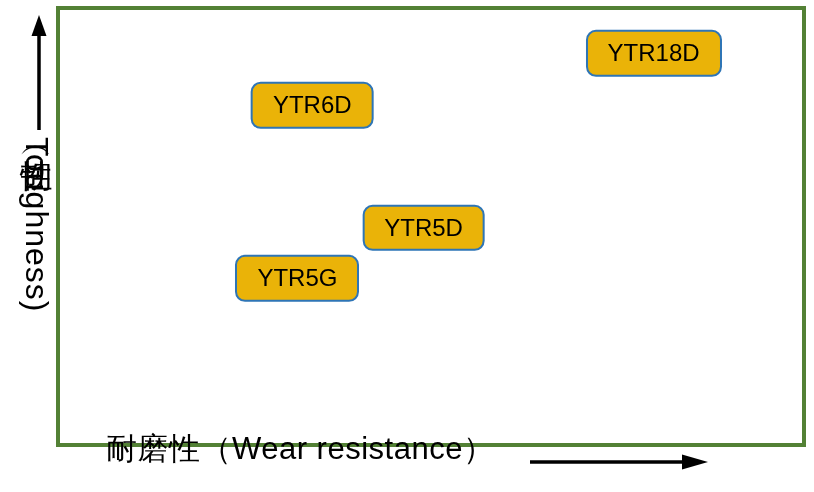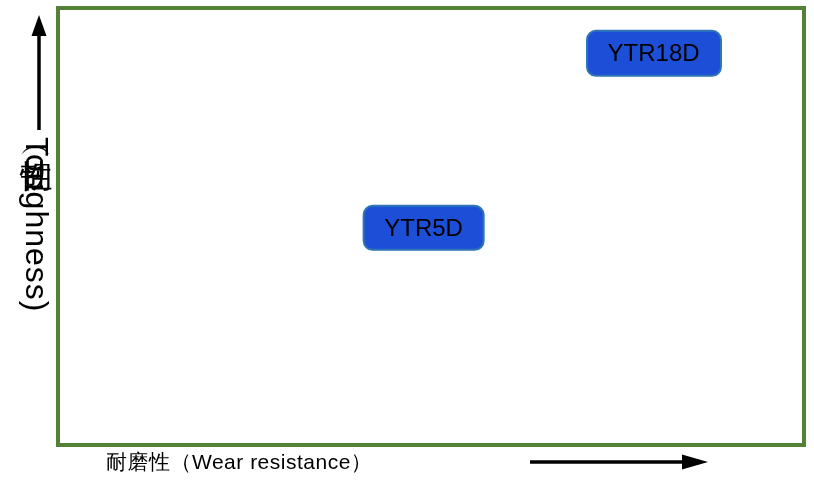--- a/index.html
+++ b/index.html
@@ -15,7 +15,7 @@
   
   .node{
     position:absolute;transform:translate(-50%,-50%);
-    background:#1d4ed8;border:2px solid #2E75B6;border-radius:10px;
+    background:#eab308;border:2px solid #2E75B6;border-radius:10px;
     padding:8px 20px;font-size:24px;color:#000000;white-space:nowrap;
     line-height:1.1;
   }

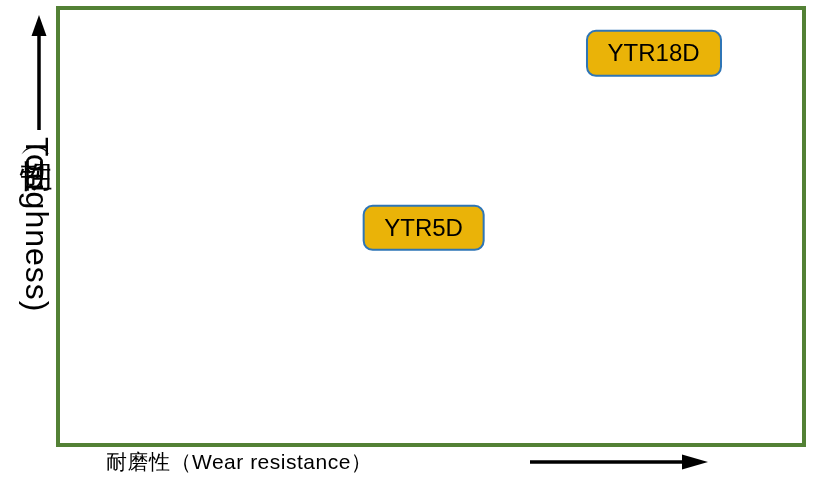--- a/index.html
+++ b/index.html
@@ -43,6 +43,7 @@
 
   <div id="plot">
     <div class="node" style="left: 49%; top: 44%; margin-top: 27px;">YTR5D</div>
+    <div class="node" style="left: 34%; top: 22%;">YTR6D</div>
     <div class="node" style="left: 80%; top: 10%;">YTR18D</div>
   </div>
 

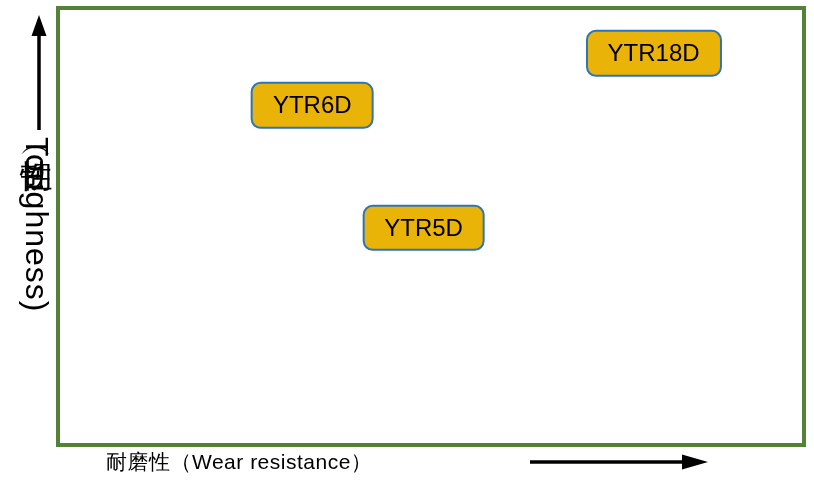--- a/index.html
+++ b/index.html
@@ -42,6 +42,7 @@
 <div id="canvas">
 
   <div id="plot">
+    <div class="node" style="left: 32%; top: 62%;">YTR5G</div>
     <div class="node" style="left: 49%; top: 44%; margin-top: 27px;">YTR5D</div>
     <div class="node" style="left: 34%; top: 22%;">YTR6D</div>
     <div class="node" style="left: 80%; top: 10%;">YTR18D</div>

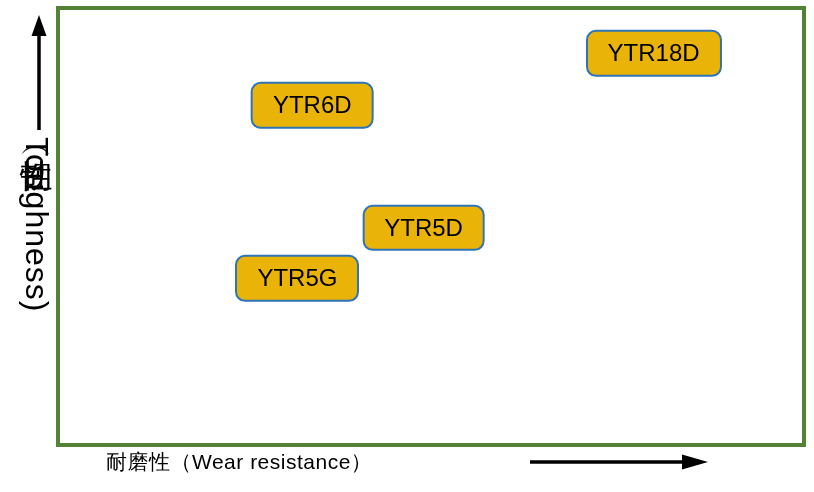--- a/index.html
+++ b/index.html
@@ -32,8 +32,8 @@
   }
   
   #xlabel{
-    position:absolute;left:106px;top:448px;
-    font-size:21px;color:#000000;white-space:nowrap;letter-spacing:0.5px;
+    position:absolute;left:106px;top:428px;
+    font-size:31px;color:#000000;white-space:nowrap;letter-spacing:0.5px;
   }
 </style>
 </head>

